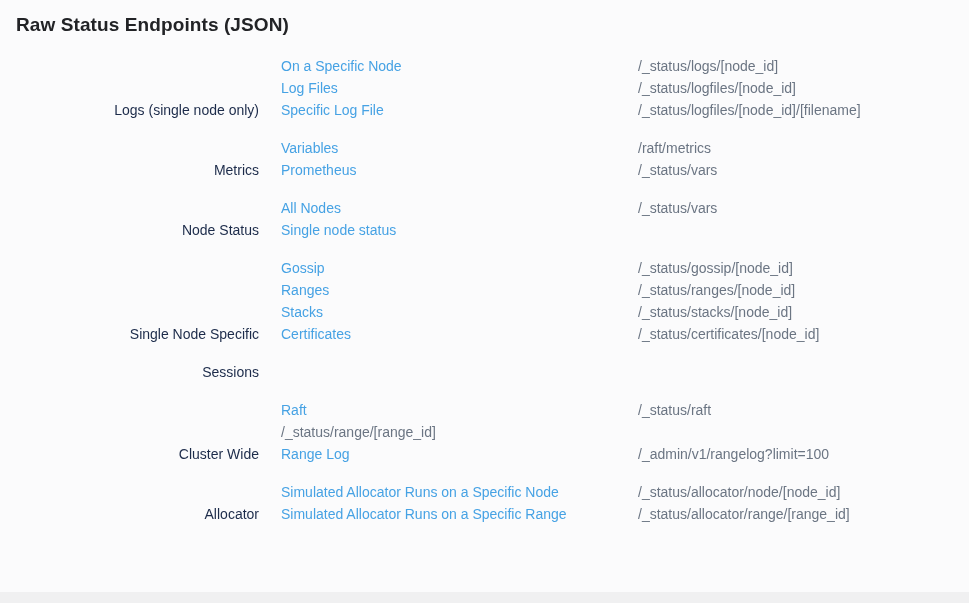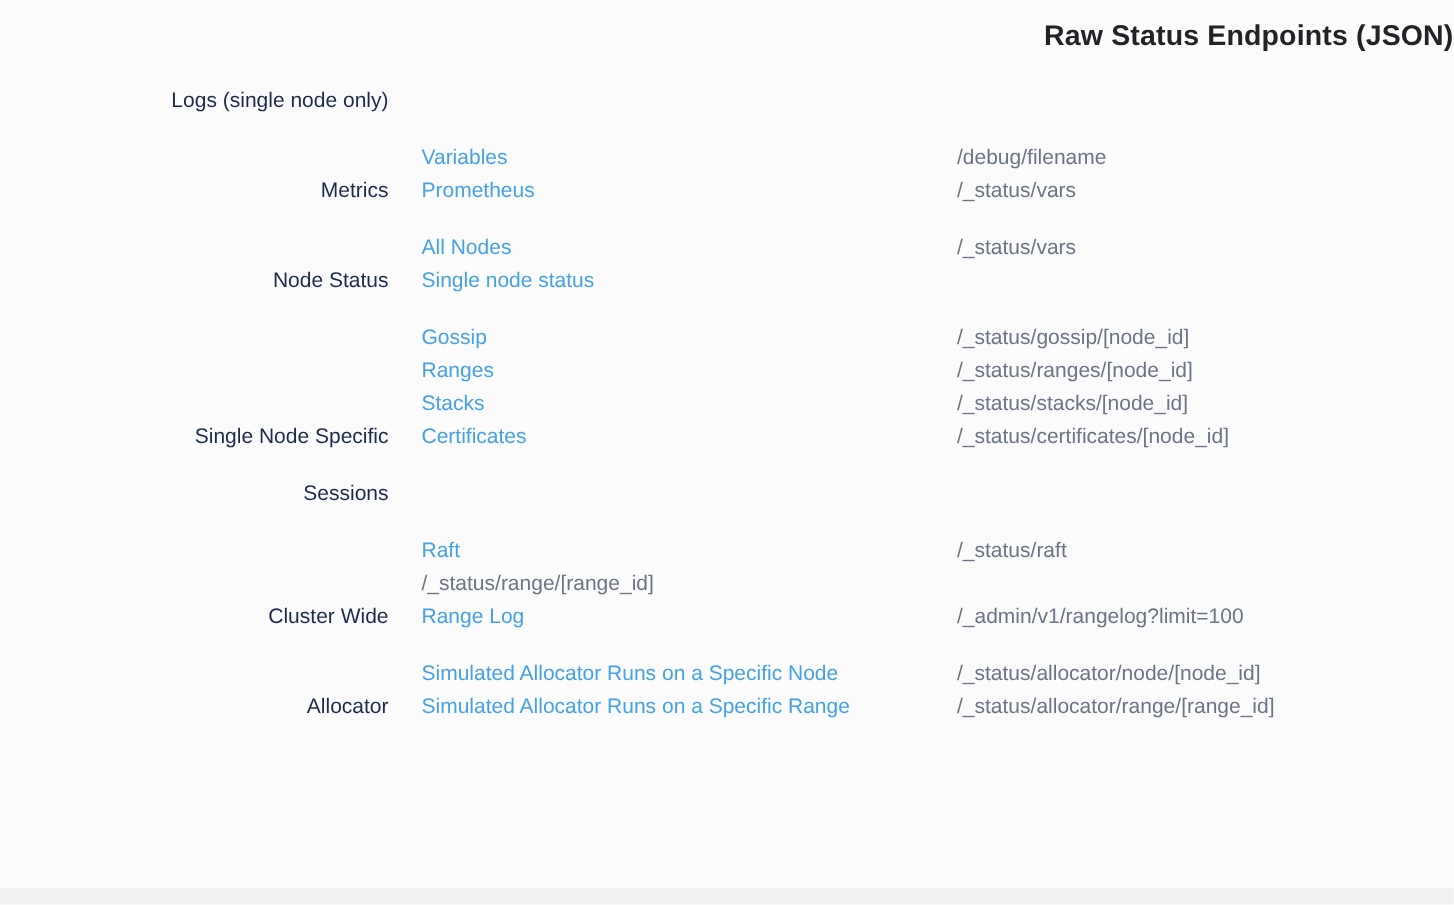--- a/index.html
+++ b/index.html
@@ -21,7 +21,6 @@
     letter-spacing: 0.1px;
     color: #222326;
     margin-bottom: 17px;
-    text-align: right;
   }
   .group {
     display: flex;

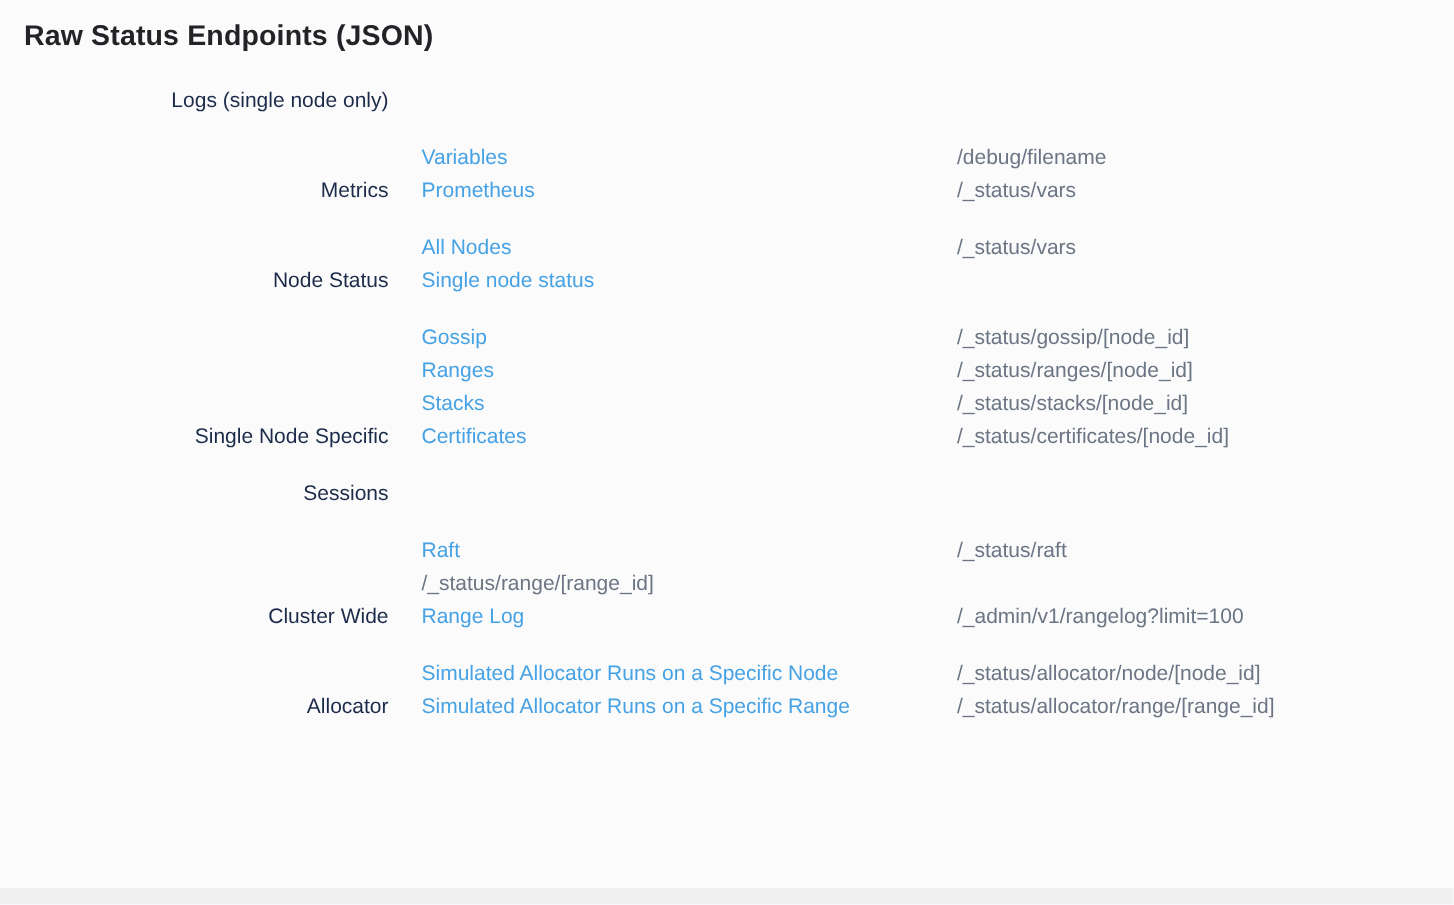--- a/index.html
+++ b/index.html
@@ -71,6 +71,20 @@
 
   <div class="group">
     <div class="group-category">Logs (single node only)</div>
+    <div class="group-rows">
+      <div class="endpoint-row">
+        <a class="endpoint-link">On a Specific Node</a>
+        <span class="endpoint-path">/_status/logs/[node_id]</span>
+      </div>
+      <div class="endpoint-row">
+        <a class="endpoint-link">Log Files</a>
+        <span class="endpoint-path">/_status/logfiles/[node_id]</span>
+      </div>
+      <div class="endpoint-row">
+        <a class="endpoint-link">Specific Log File</a>
+        <span class="endpoint-path">/_status/logfiles/[node_id]/[filename]</span>
+      </div>
+    </div>
   </div>
 
   <div class="group">

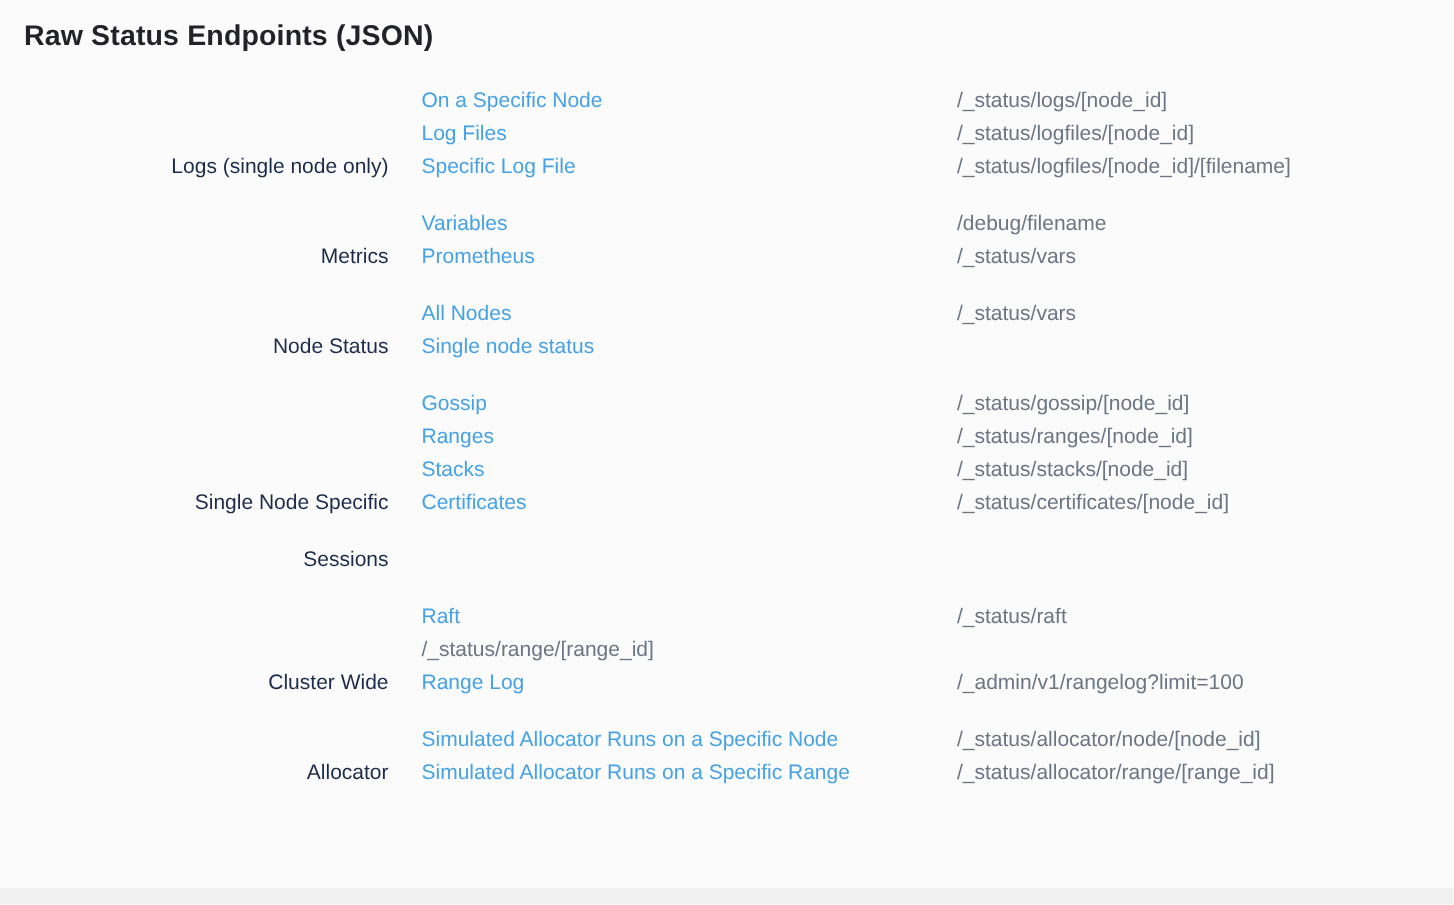--- a/index.html
+++ b/index.html
@@ -92,7 +92,7 @@
     <div class="group-rows">
       <div class="endpoint-row">
         <a class="endpoint-link">Variables</a>
-        <span class="endpoint-path">/debug/filename</span>
+        <span class="endpoint-path">/raft/metrics</span>
       </div>
       <div class="endpoint-row">
         <a class="endpoint-link">Prometheus</a>

